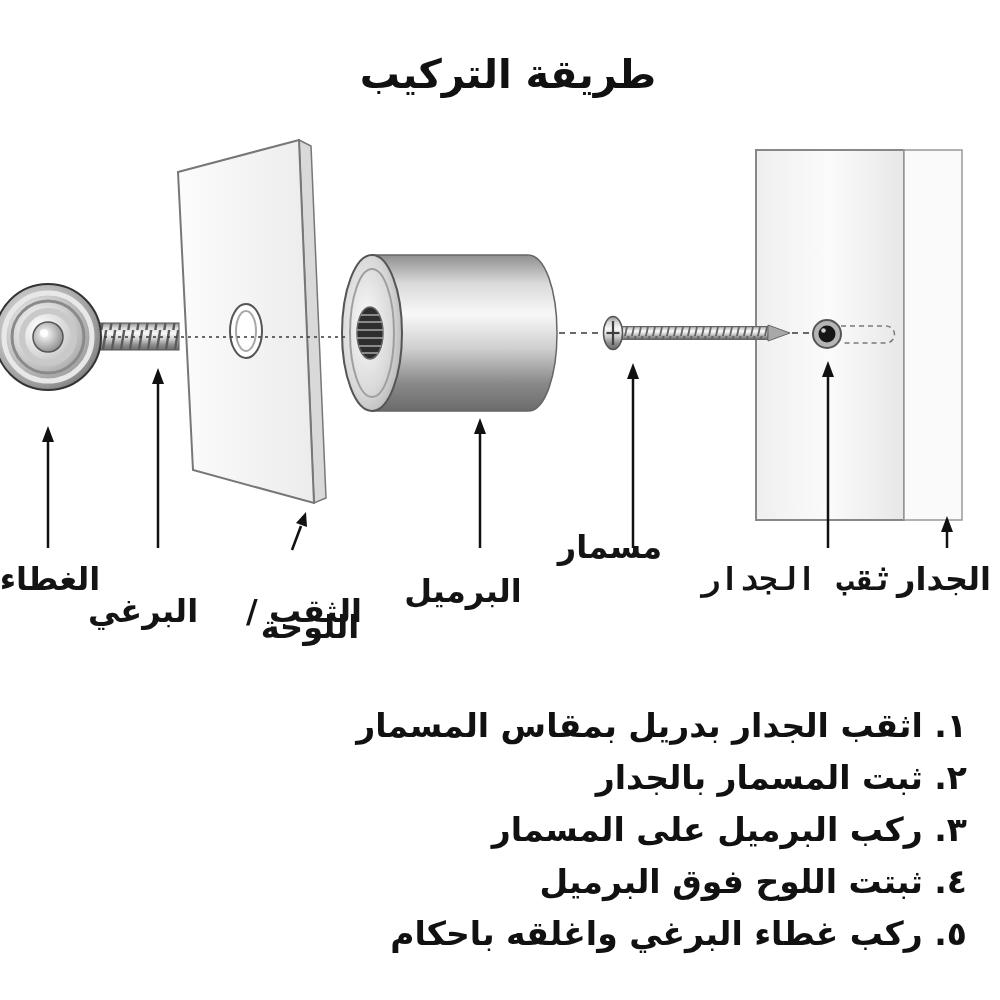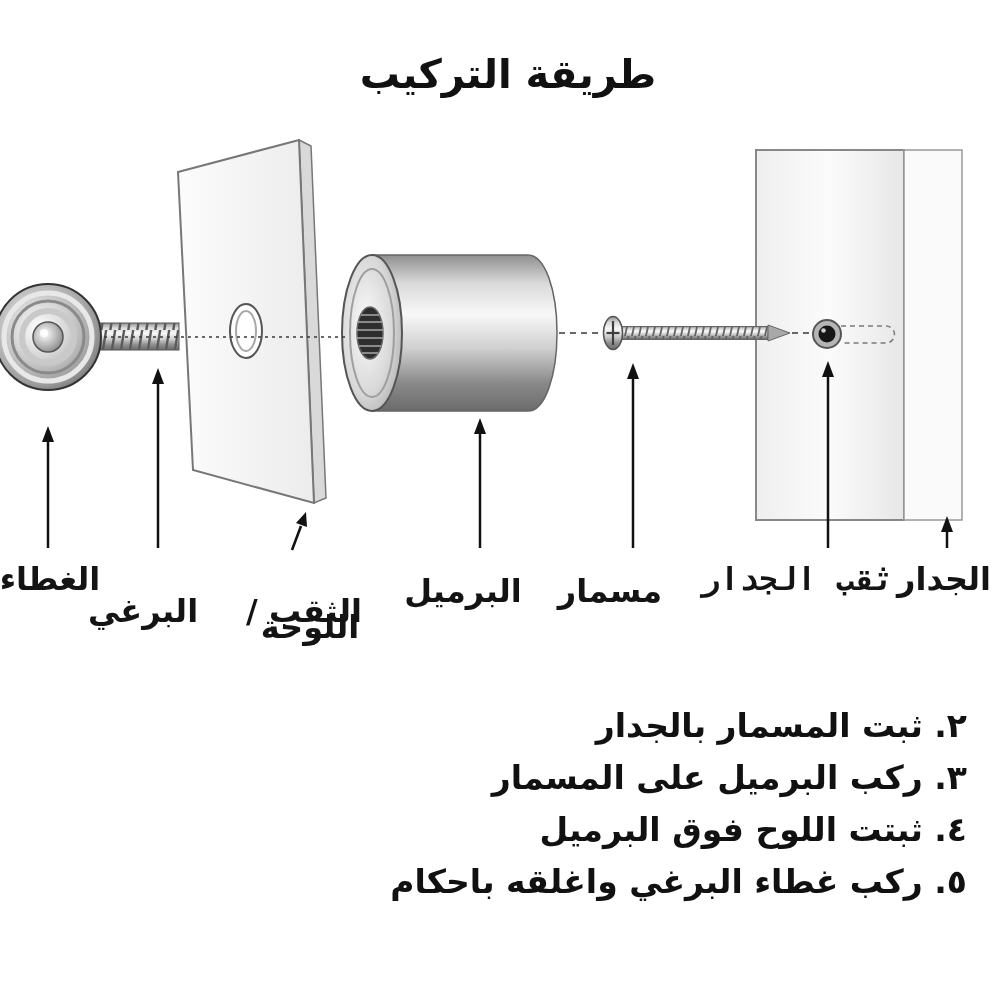--- a/index.html
+++ b/index.html
@@ -204,7 +204,7 @@
   <div class="part-label" style="left:304px; top:560px;margin-top:32px;">الثقب /</div>
   <div class="part-label" style="left:310px; top:608px;">اللوحة</div>
   <div class="part-label" style="left:463px; top:560px;margin-top:12px;">البرميل</div>
-  <div class="part-label" style="left:610px; top:572px;">مسمار</div>
+  <div class="part-label" style="left:610px; top:528px;">مسمار</div>
   <div class="part-label" style="left:797px; top:560px;font-family:Liberation Mono, monospace;">ثقب الجدار</div>
   <div class="part-label" style="left:944px; top:560px;">الجدار</div>
 

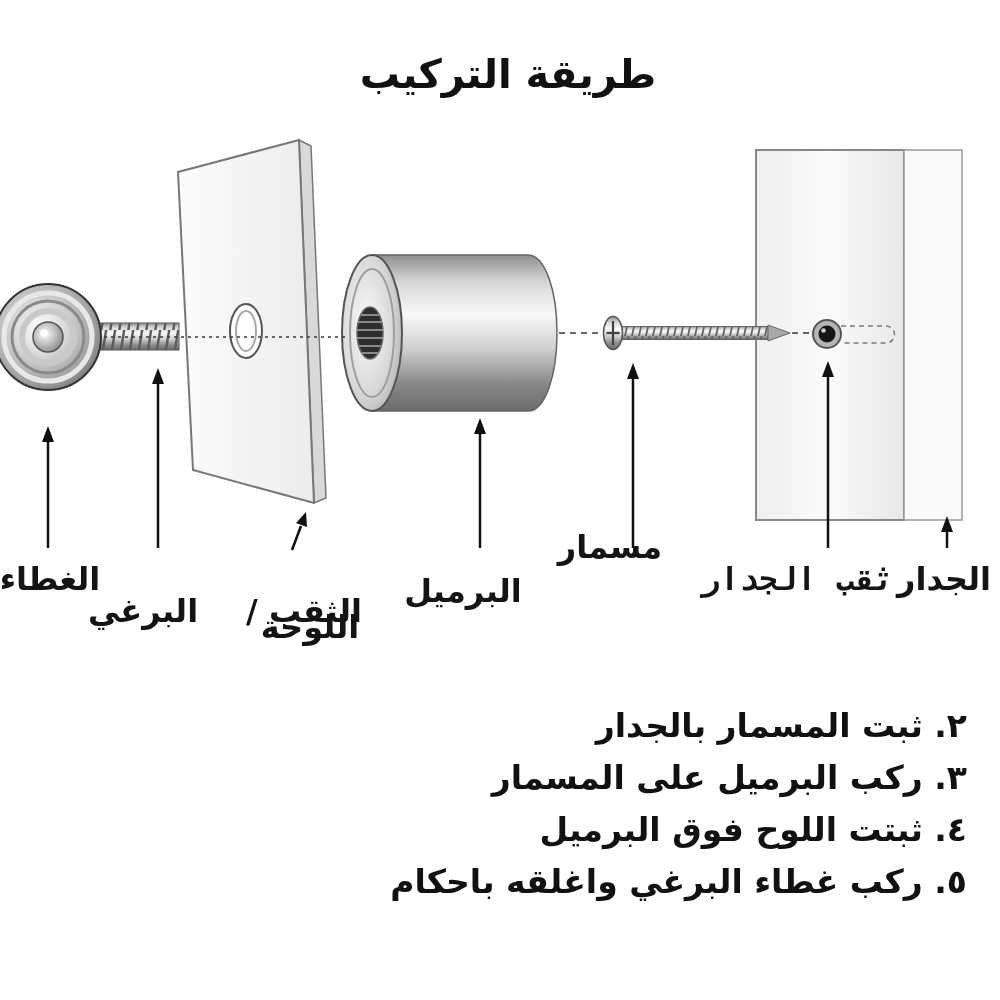--- a/index.html
+++ b/index.html
@@ -209,6 +209,7 @@
   <div class="part-label" style="left:944px; top:560px;">الجدار</div>
 
   <div class="instructions">
+    <div class="instruction-line">١. اثقب الجدار بدريل بمقاس المسمار</div>
     <div class="instruction-line">٢. ثبت المسمار بالجدار</div>
     <div class="instruction-line">٣. ركب البرميل على المسمار</div>
     <div class="instruction-line">٤. ثبتت اللوح فوق البرميل</div>

